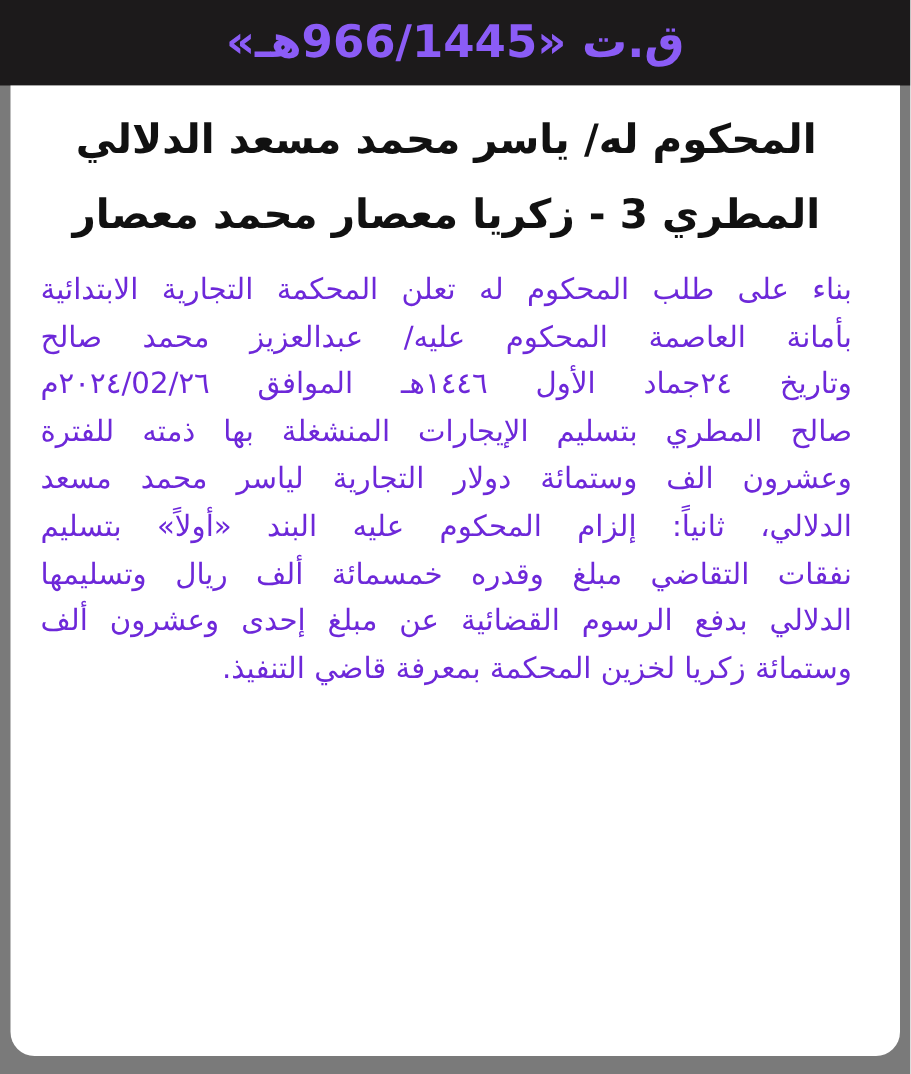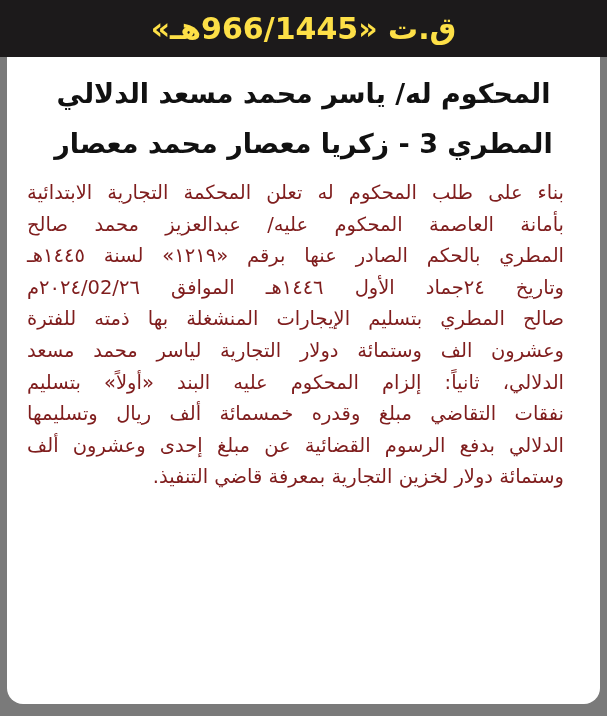--- a/index.html
+++ b/index.html
@@ -27,7 +27,7 @@
       justify-content: center;
     }
     .header-title {
-      color: #fde047;
+      color: #8b5cf6;
       font-family: "DejaVu Sans", sans-serif;
       font-weight: bold;
       font-size: 30px;

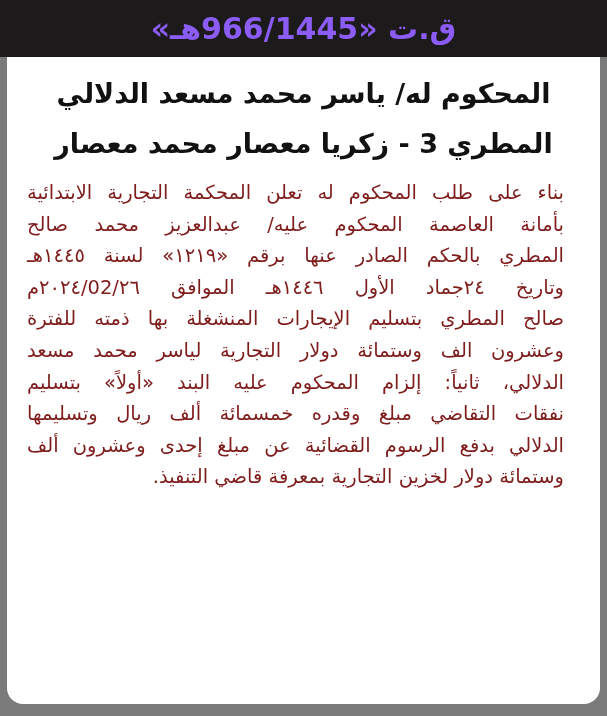--- a/index.html
+++ b/index.html
@@ -45,7 +45,7 @@
       border-bottom-left-radius: 16px;
       border-bottom-right-radius: 16px;
       box-sizing: border-box;
-      padding: 12px 18px 0 18px;
+      padding: 12px 30px 0 18px;
       direction: rtl;
     }
     .headline {

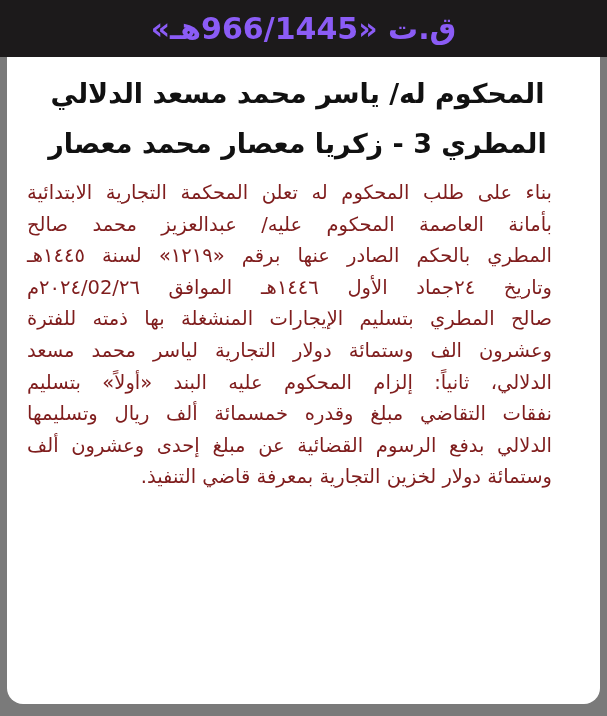--- a/index.html
+++ b/index.html
@@ -65,10 +65,10 @@
       font-family: "DejaVu Sans", sans-serif;
       font-size: 19.5px;
       line-height: 31.6px;
-      color: #7f1d1d;
+      color: #6d28d9;
       text-align: justify;
       text-align-last: right;
-      margin: 8px 16px 0 0;
+      margin: 8px 0 0 0;
       padding: 0 2px;
     }
     .body-line {

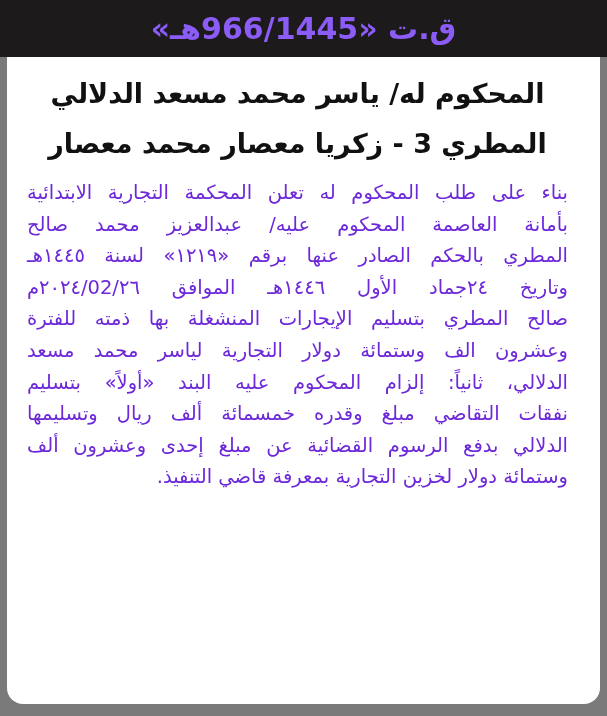--- a/index.html
+++ b/index.html
@@ -98,7 +98,6 @@
     <div class="body-text">
       <span class="body-line">بناء على طلب المحكوم له تعلن المحكمة التجارية الابتدائية</span>
       <span class="body-line">بأمانة العاصمة المحكوم عليه/ عبدالعزيز محمد صالح</span>
-      <span class="body-line">المطري بالحكم الصادر عنها برقم «١٢١٩» لسنة ١٤٤٥هـ</span>
       <span class="body-line">وتاريخ ٢٤جماد الأول ١٤٤٦هـ الموافق ٢٠٢٤/02/٢٦م</span>
       <span class="body-line">صالح المطري بتسليم الإيجارات المنشغلة بها ذمته للفترة</span>
       <span class="body-line">وعشرون الف وستمائة دولار التجارية لياسر محمد مسعد</span>

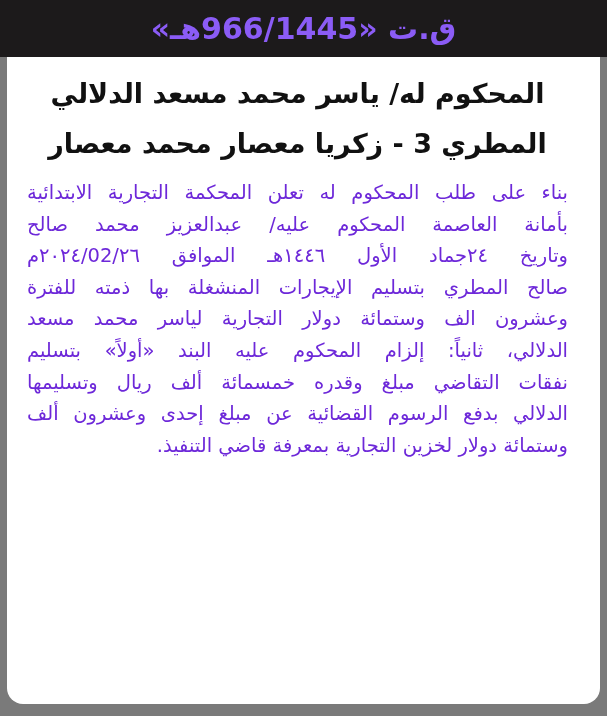--- a/index.html
+++ b/index.html
@@ -104,7 +104,7 @@
       <span class="body-line">الدلالي، ثانياً: إلزام المحكوم عليه البند «أولاً» بتسليم</span>
       <span class="body-line">نفقات التقاضي مبلغ وقدره خمسمائة ألف ريال وتسليمها</span>
       <span class="body-line">الدلالي بدفع الرسوم القضائية عن مبلغ إحدى وعشرون ألف</span>
-      <span class="body-line last">وستمائة دولار لخزين التجارية بمعرفة قاضي التنفيذ.</span>
+      <span class="body-line last">وستمائة زكريا لخزين المحكمة بمعرفة قاضي التنفيذ.</span>
     </div>
   </div>
 </div>

